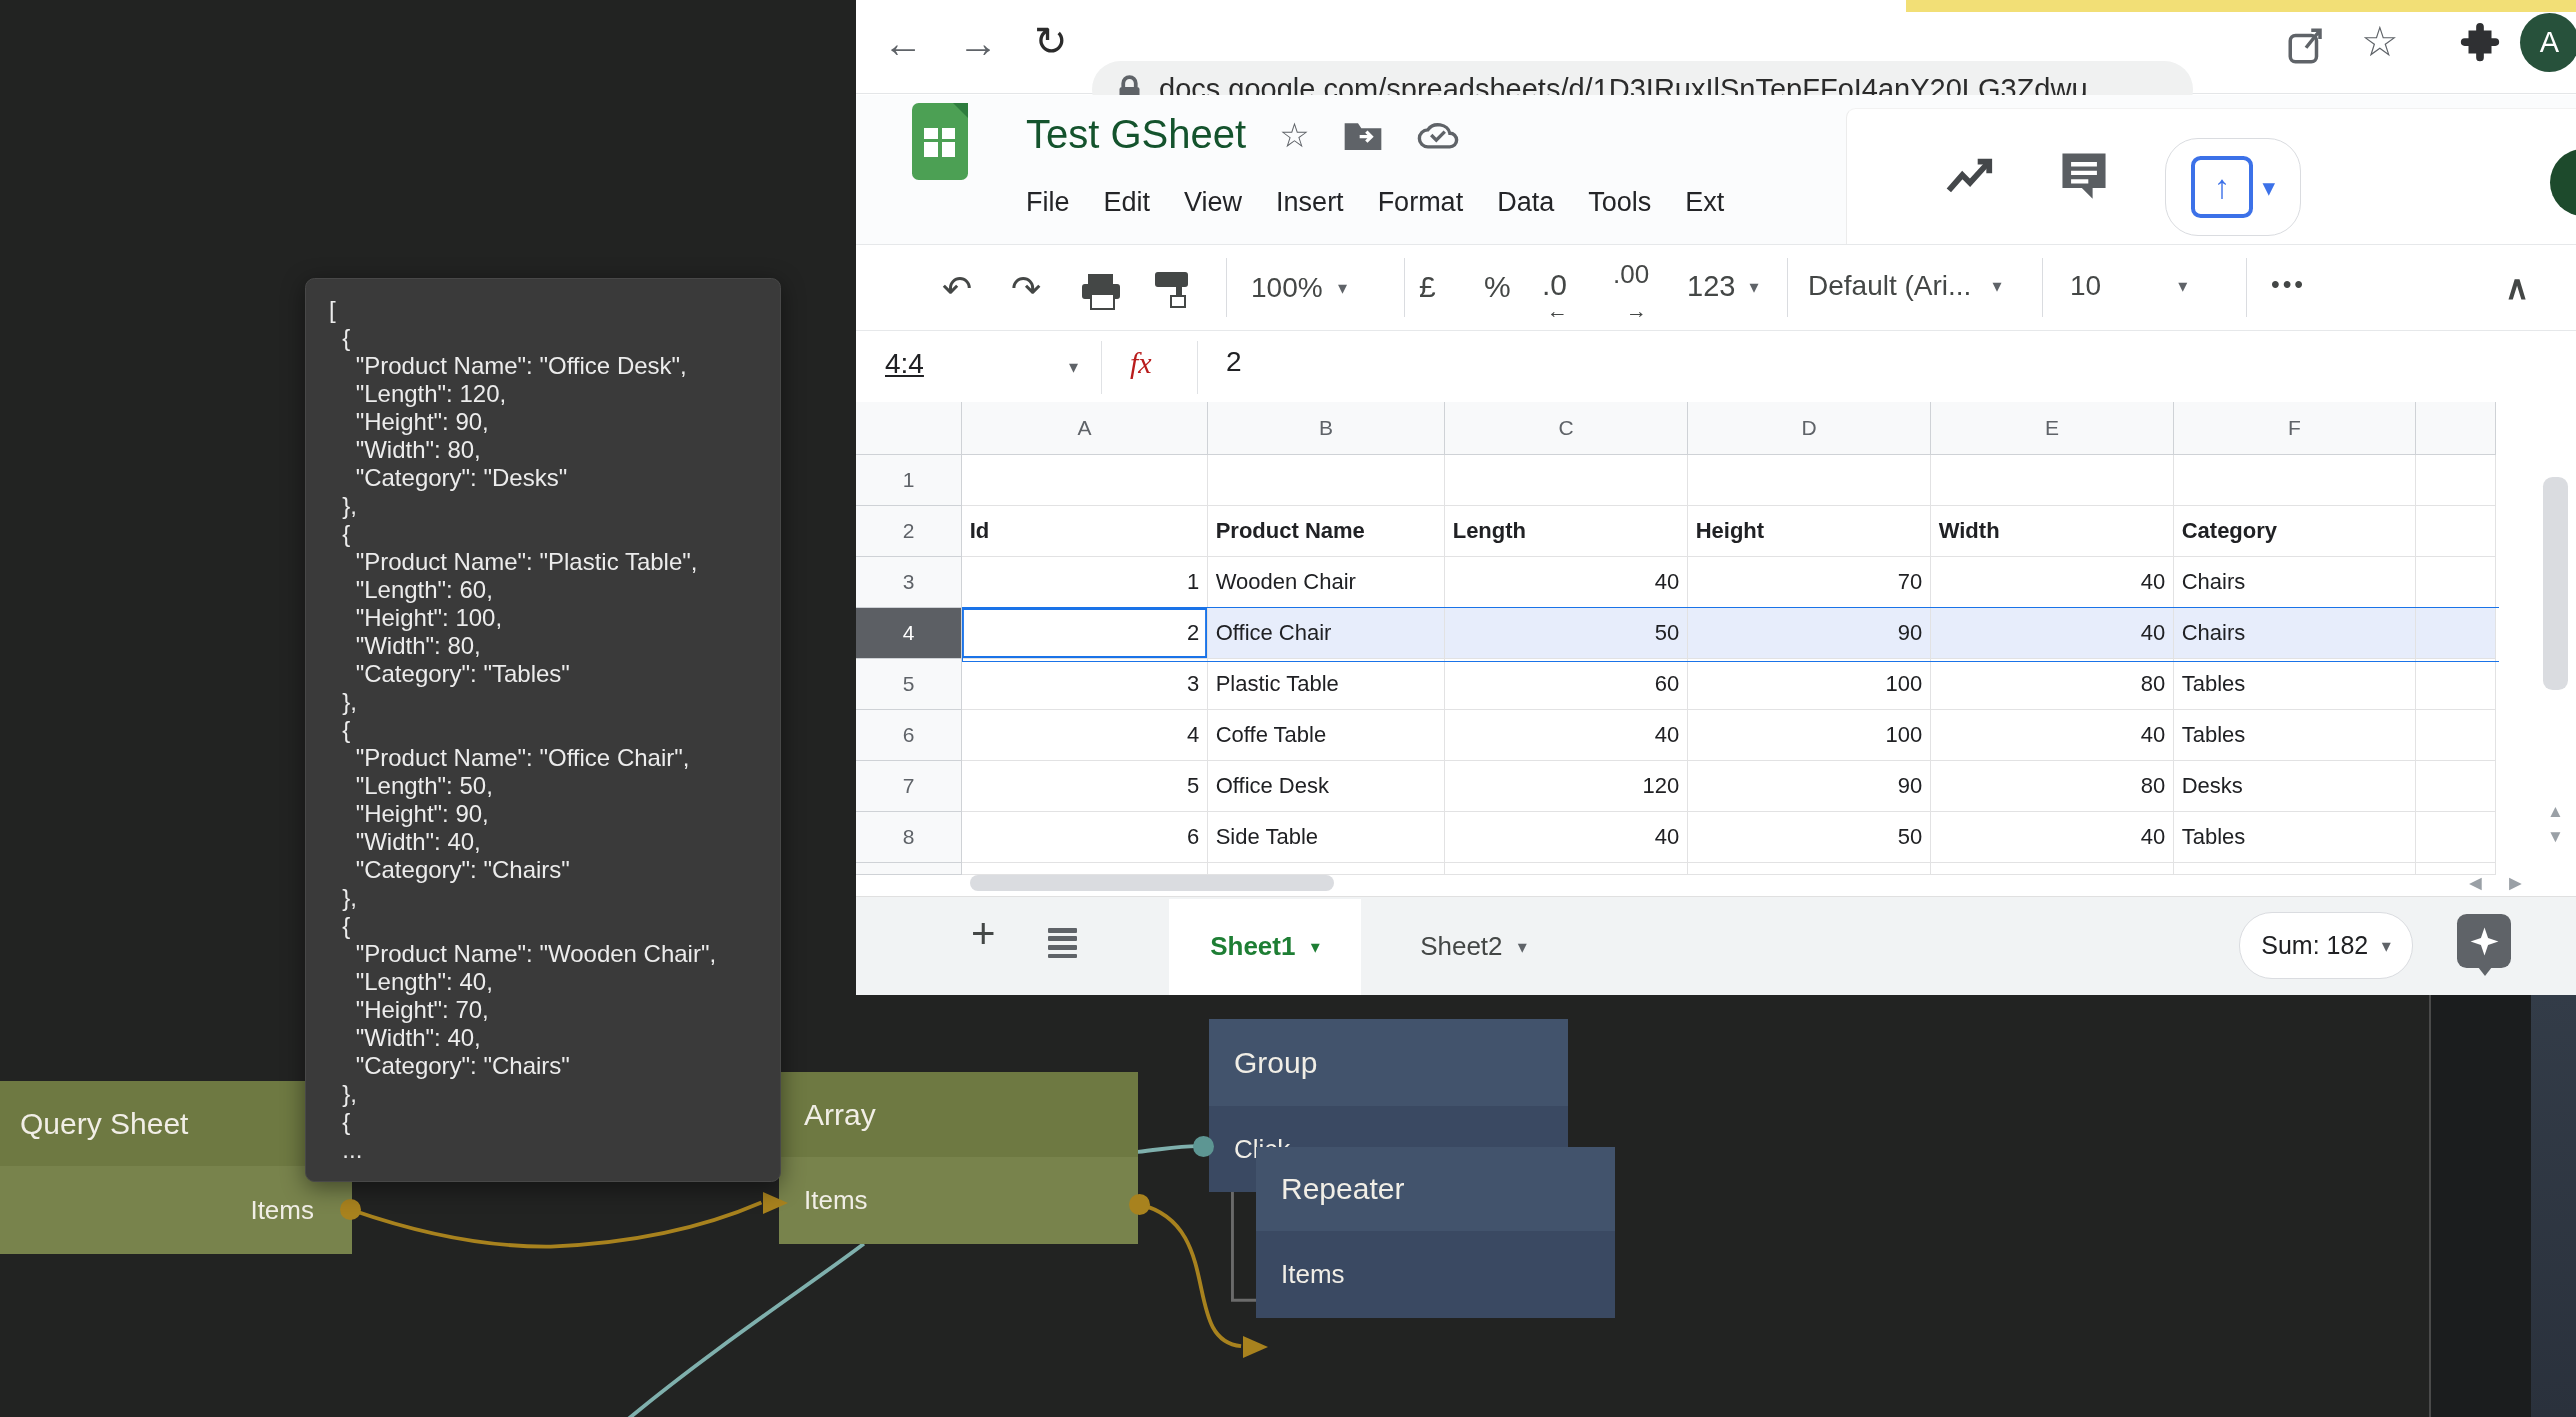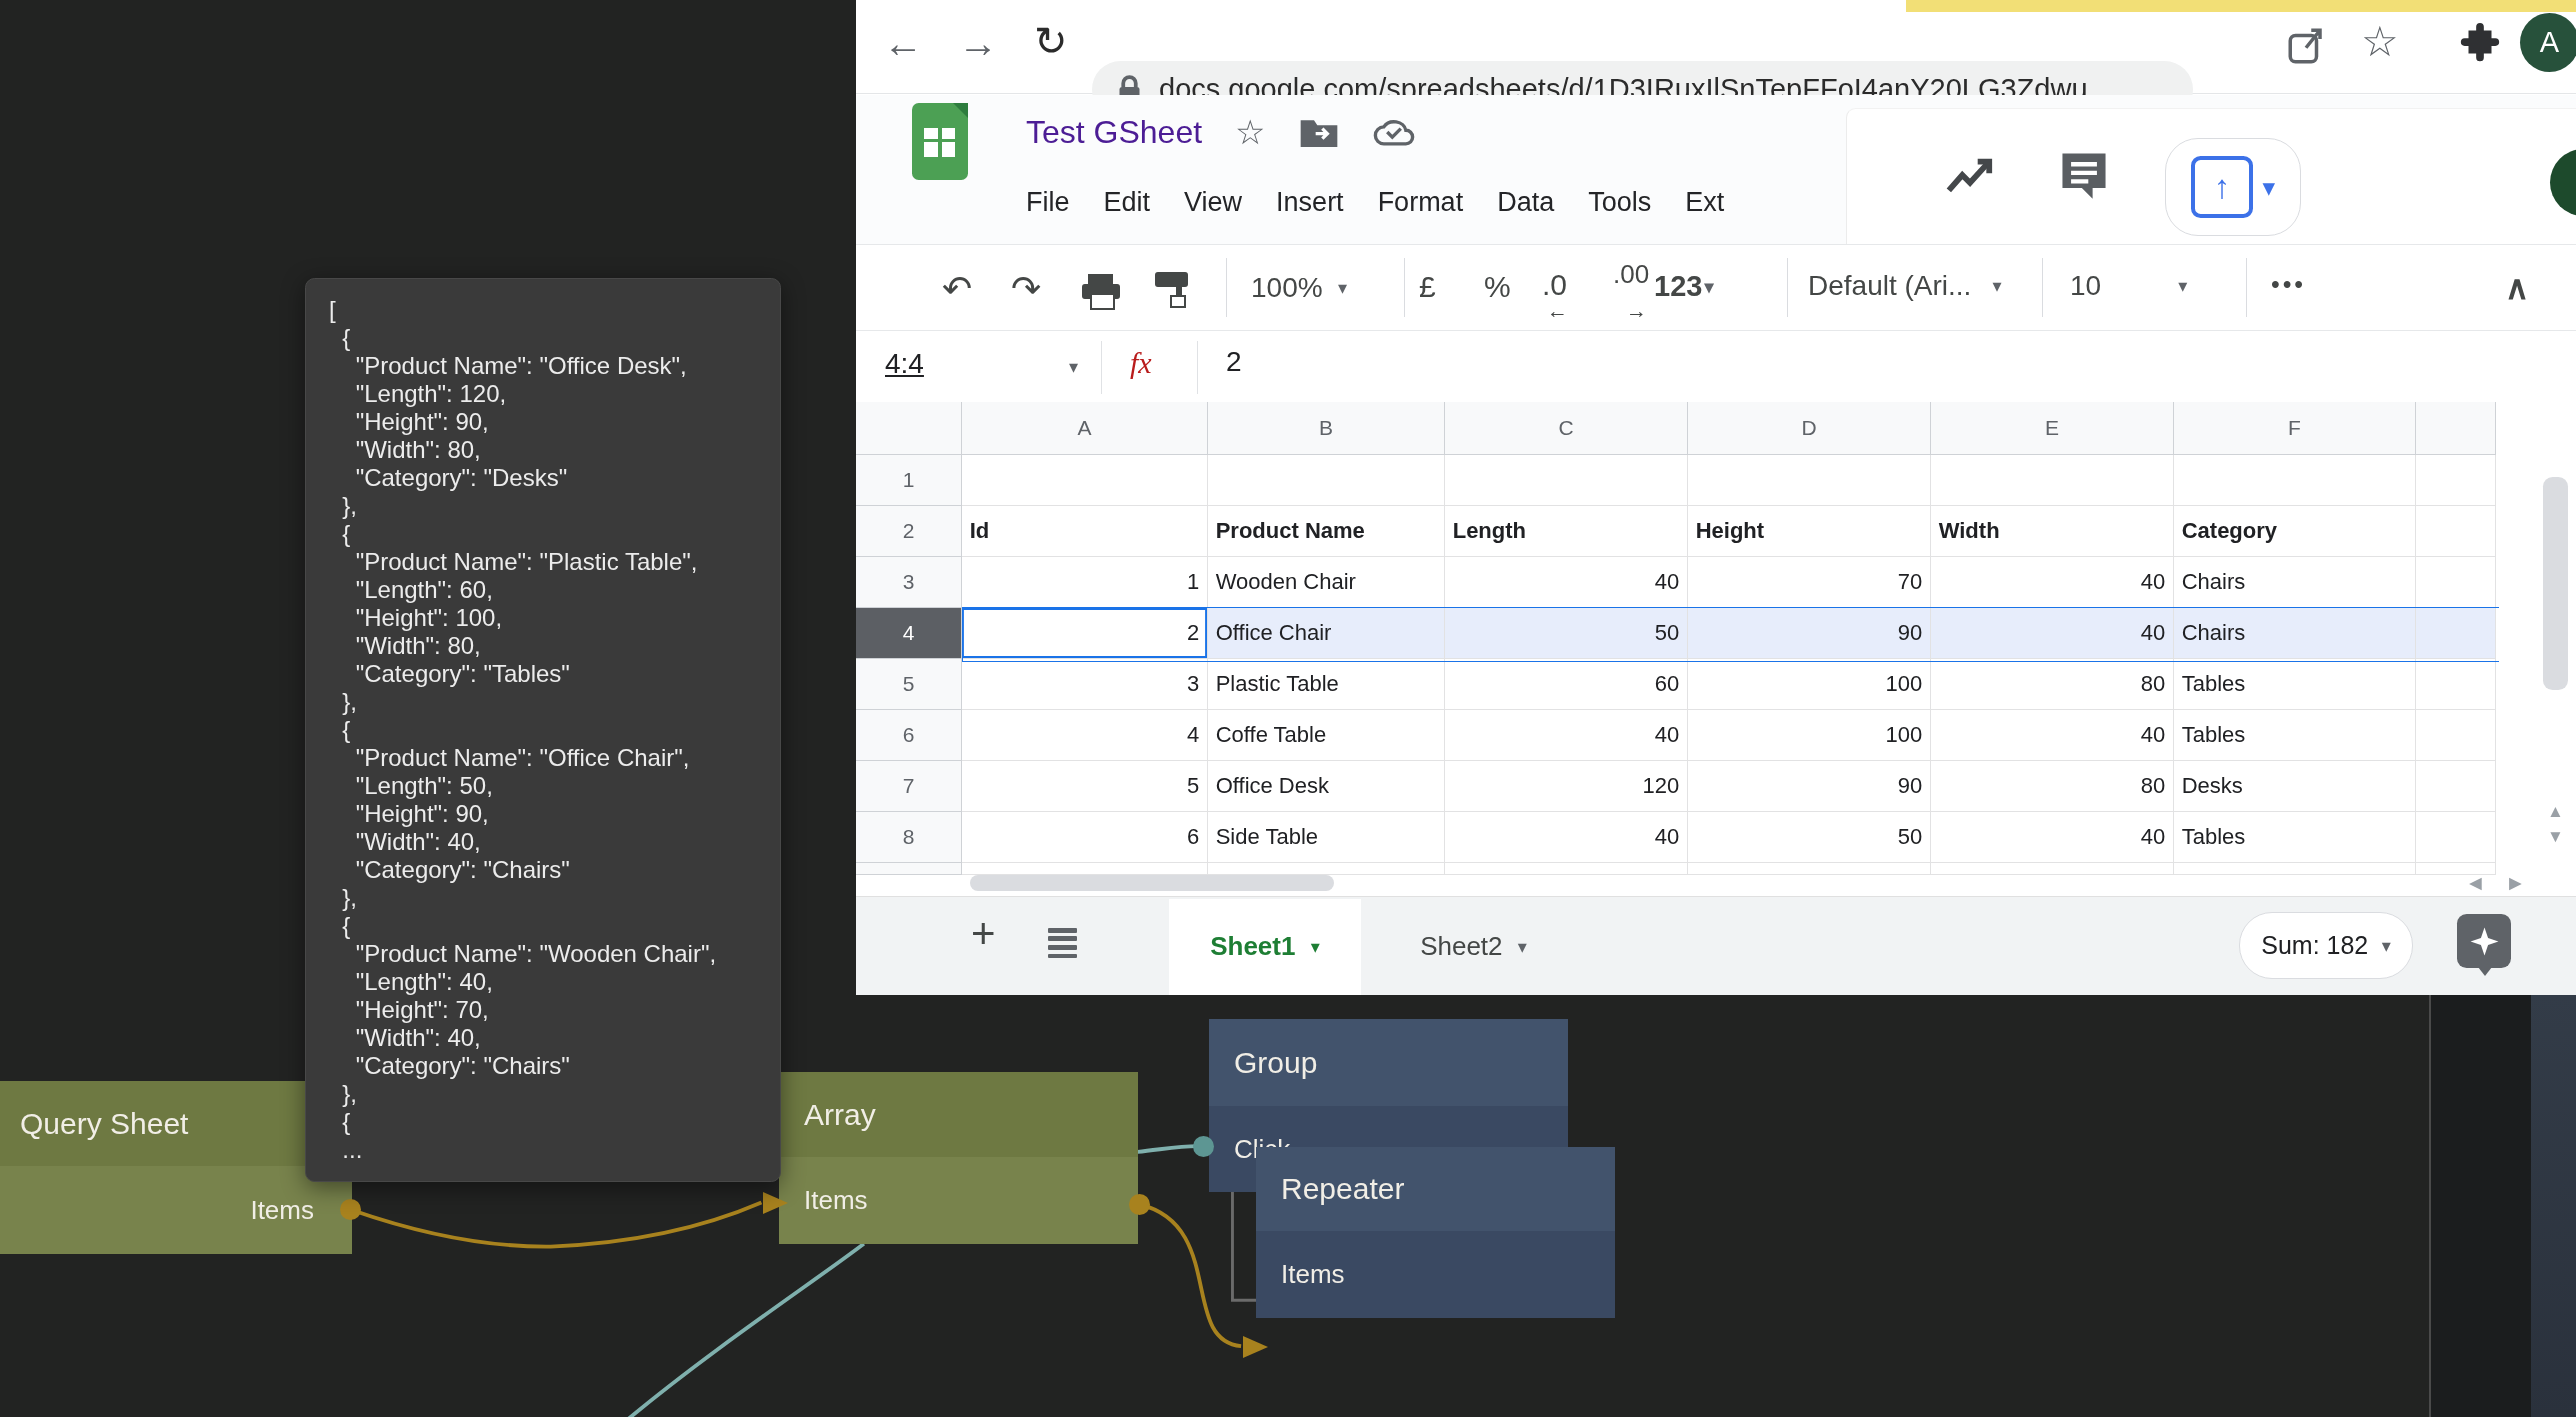--- a/index.html
+++ b/index.html
@@ -34,7 +34,7 @@
                 border-left:1px solid #ececec;border-top:1px solid #f2f2f2;border-radius:9.6px 0 0 0;}
   .menuitem{font-size:27px;color:#232427;margin-right:34px;}
   #menurow{position:absolute;left:170px;top:92px;width:824px;overflow:hidden;white-space:nowrap;display:flex;}
-  #sheettitle{font-size:32px;color:#4c1d95;}
+  #sheettitle{font-size:40px;color:#14532d;}
   
   #toolbar{position:absolute;left:0;top:244px;width:1720px;height:86px;background:#fff;border-top:1px solid #e6e8ea;}
   .tbi{color:#444746;font-size:29px;display:flex;align-items:center;justify-content:center;}

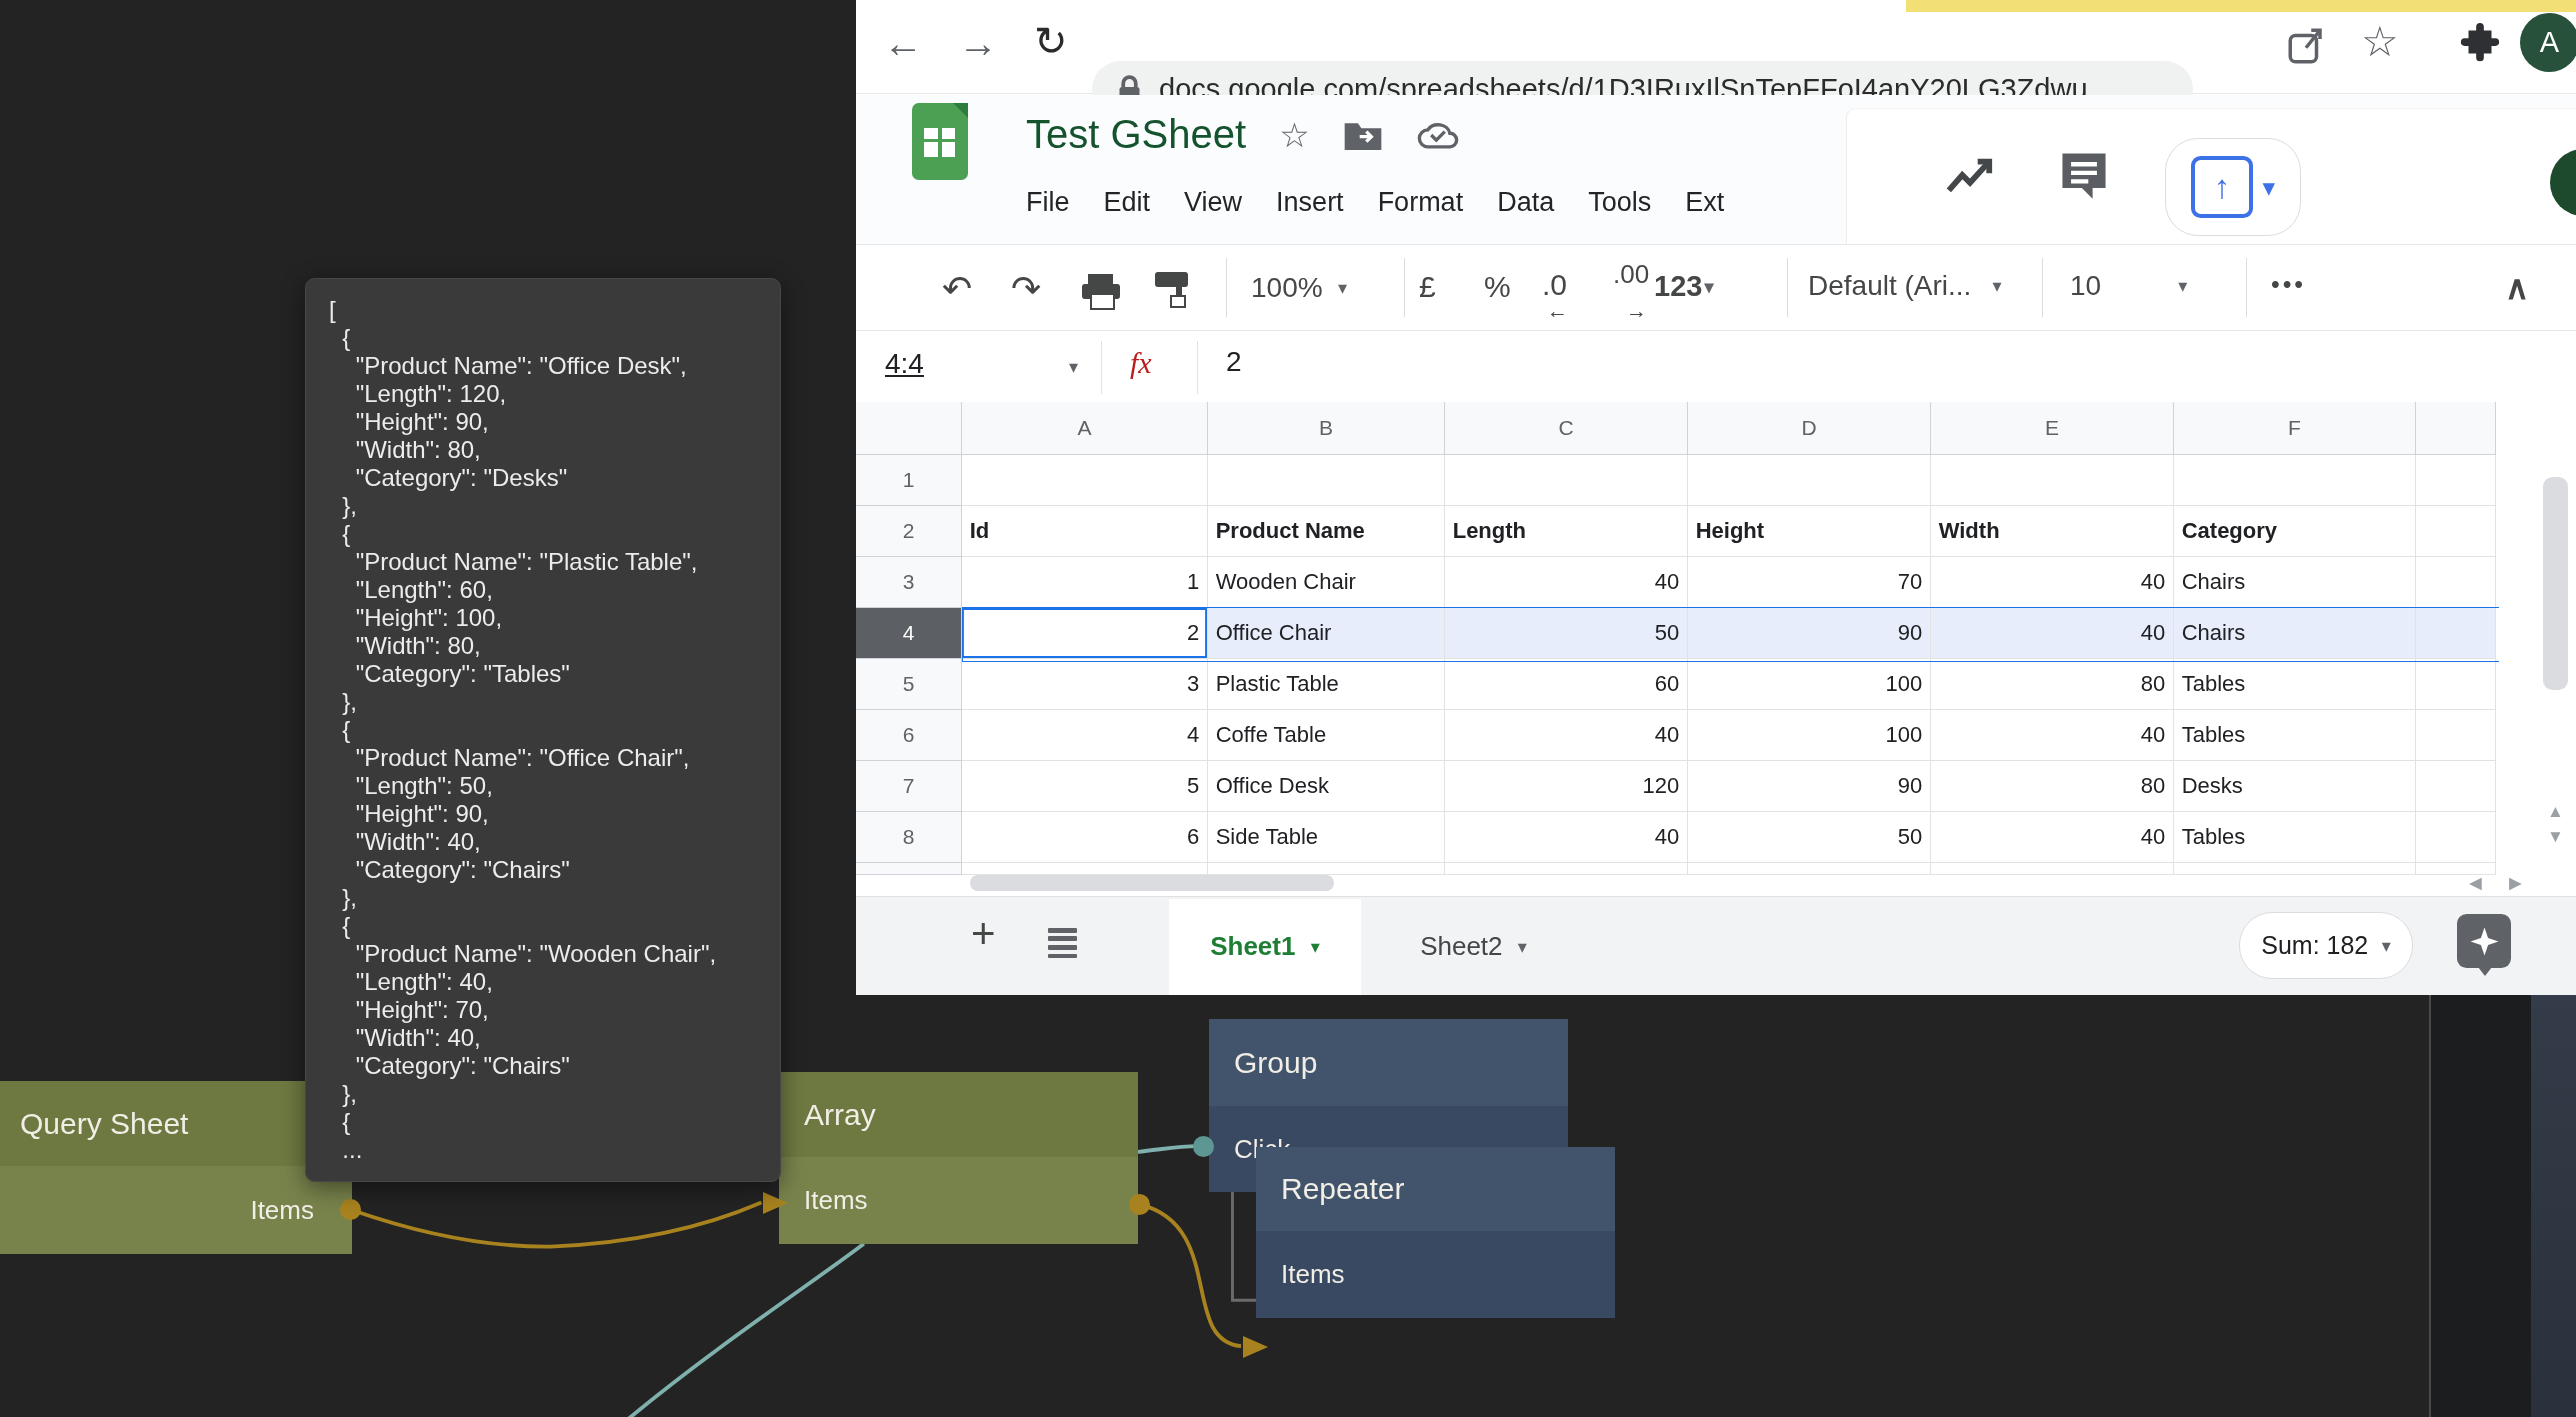--- a/index.html
+++ b/index.html
@@ -253,7 +253,7 @@
       <div class="abs" style="left:691px;top:54px;color:#444746;font-size:21px;">←</div>
       <div class="abs tbi" style="left:757px;top:14px;font-size:26px;">.00</div>
       <div class="abs" style="left:770px;top:54px;color:#444746;font-size:21px;">→</div>
-      <div class="abs tbi" style="left:798px;top:25px;font-size:29px;gap:2px;font-weight:bold;">
+      <div class="abs tbi" style="left:831px;top:25px;font-size:29px;gap:14px;">
         <span>123</span>
           <span class="caret">▾</span>
       </div>

